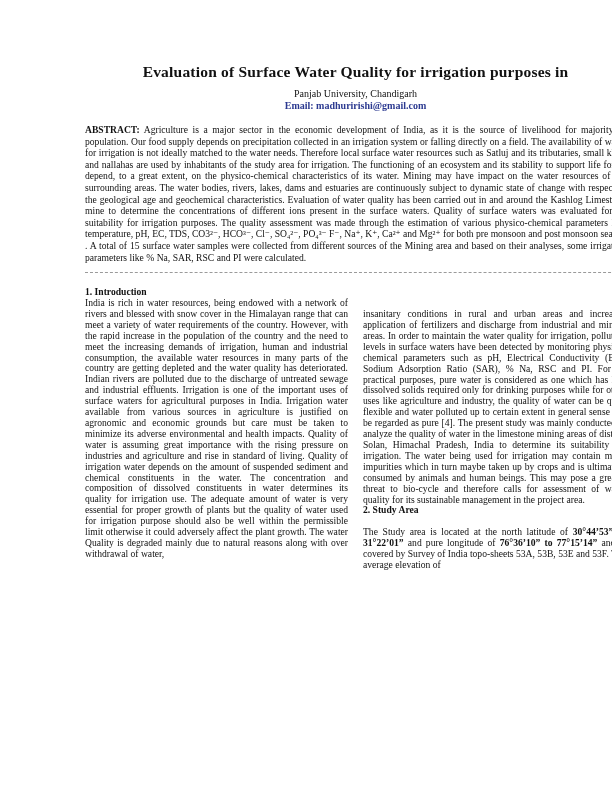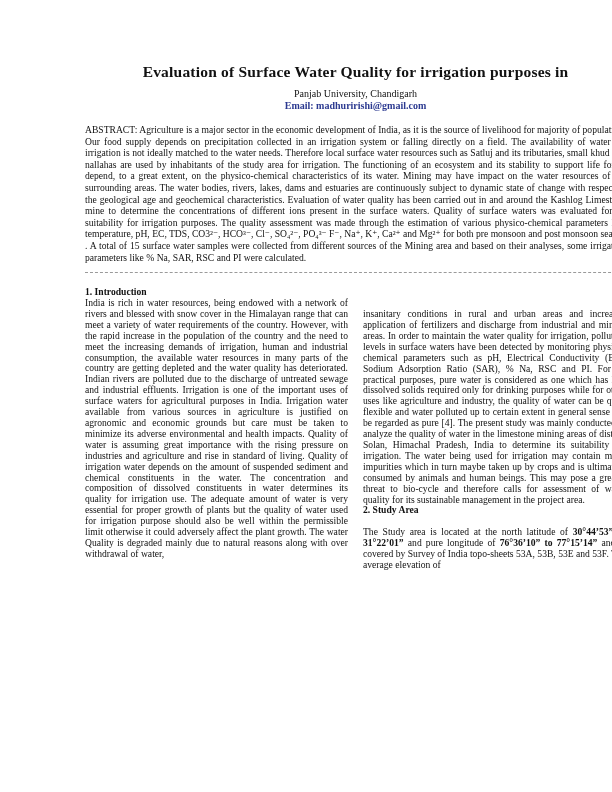--- a/index.html
+++ b/index.html
@@ -42,7 +42,7 @@
     line-height: 11.6px;
     text-align: justify;
   }
-  .abstract b, .keywords b { font-weight: 400; }
+  .abstract b, .keywords b { font-weight: 700; }
   .keywords { margin: 8px 0 0 0; font-size: 9.6px; line-height: 12px; }
   .separator {
     margin-top: 9px;

